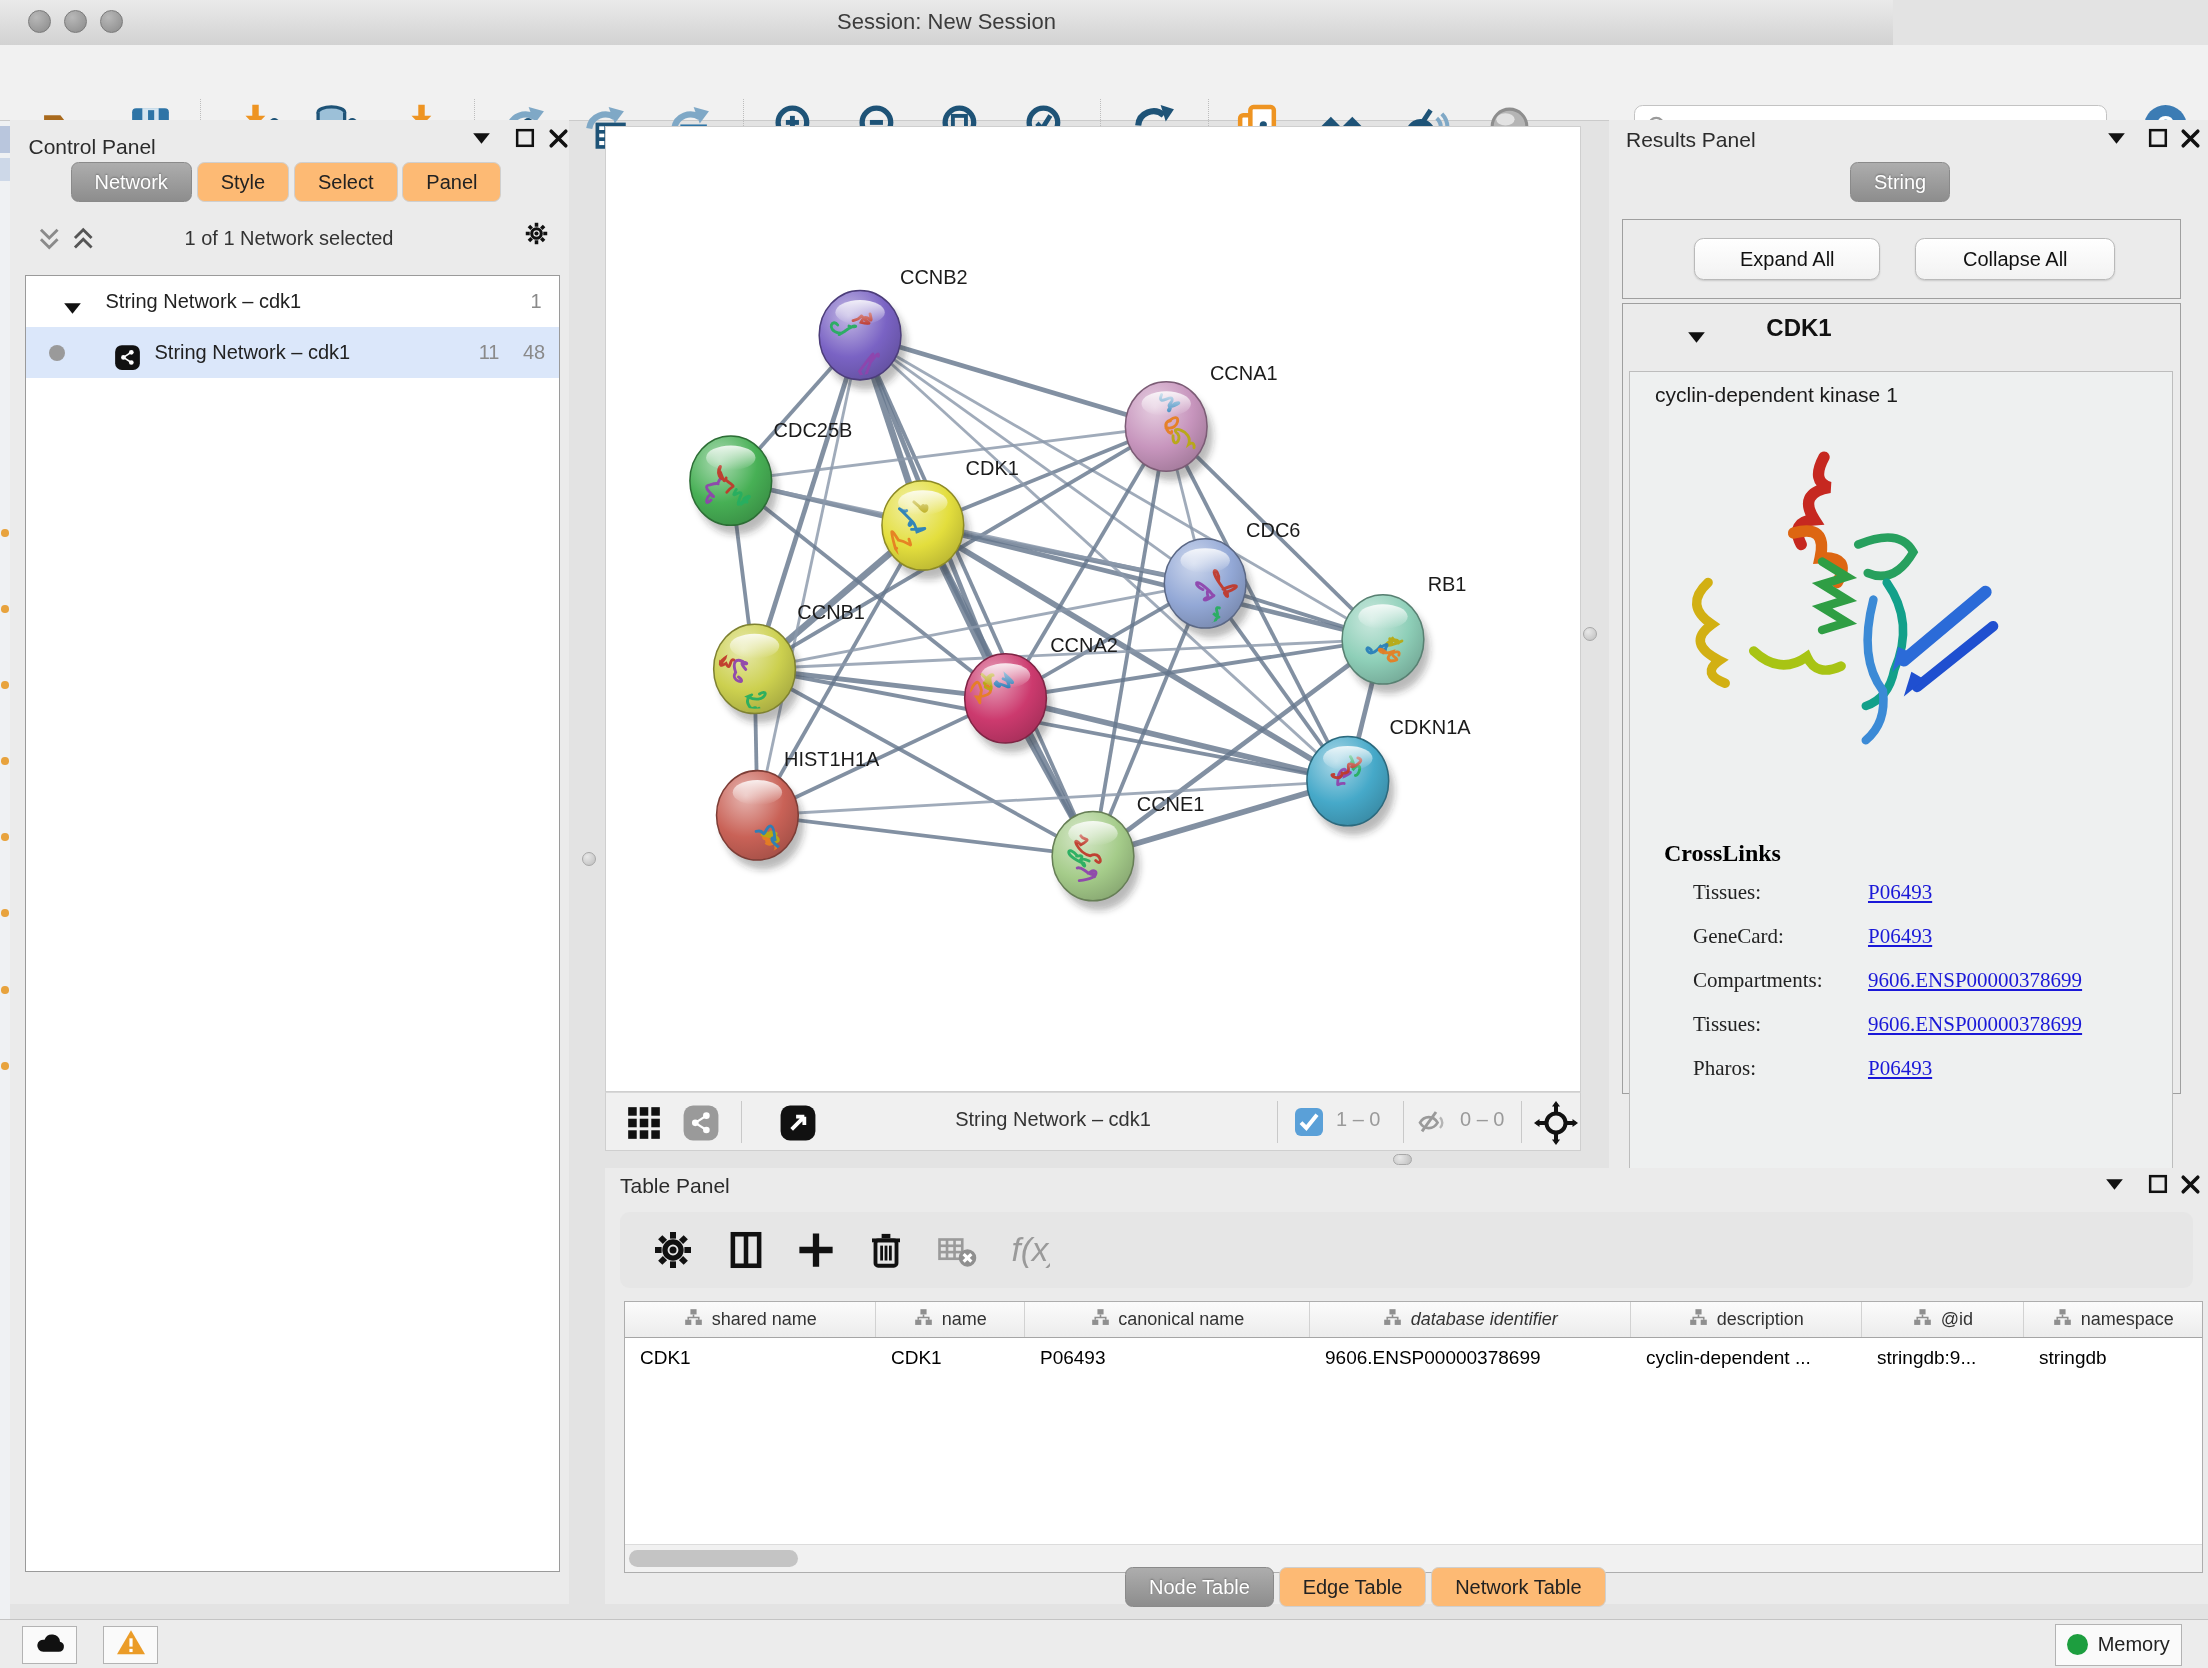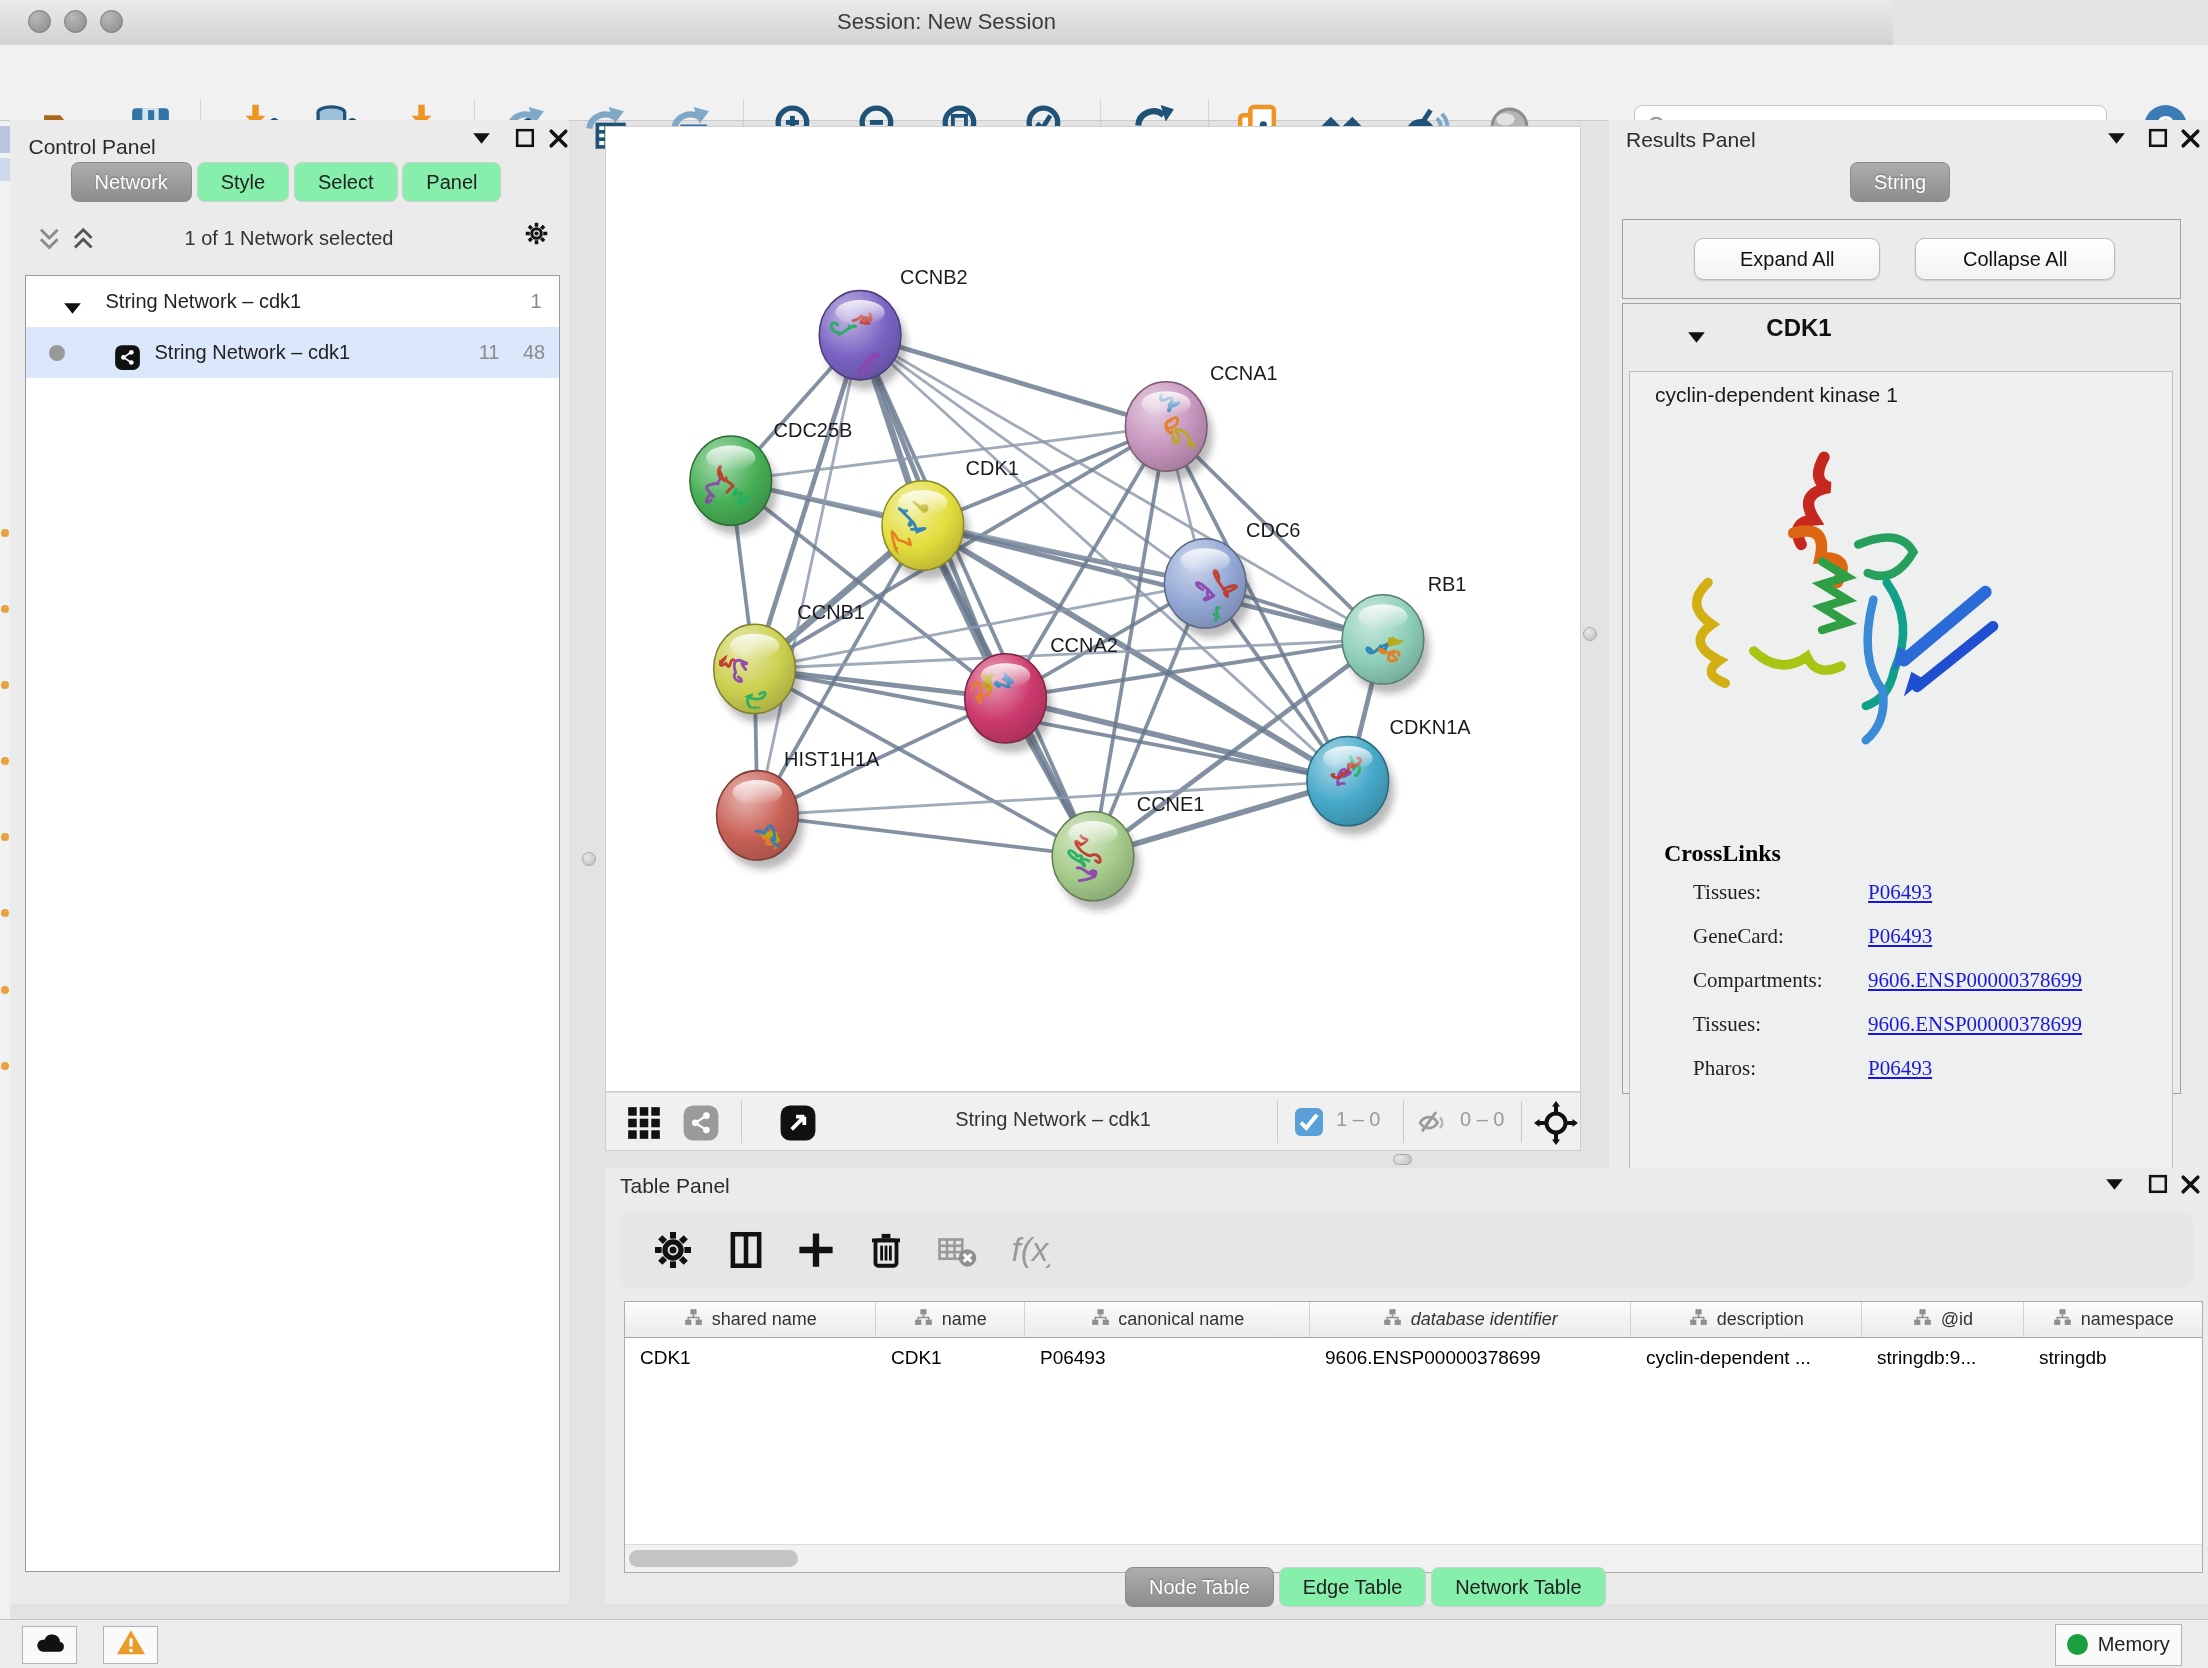--- a/index.html
+++ b/index.html
@@ -27,7 +27,7 @@
   .ph-ctl{position:absolute;top:5.7px;width:28.5px;height:25px;text-align:center;}
   
   .tab{display:inline-block;box-sizing:border-box;height:40px;line-height:38px;padding:0 23px;
-    background:#86efac;border:1px solid #cfcfcf;border-radius:7.6px;font-size:20px;color:#222;
+    background:#fdba74;border:1px solid #cfcfcf;border-radius:7.6px;font-size:20px;color:#222;
     margin-right:4.8px;text-align:center;}
   .tab.selected{background:linear-gradient(#adadad,#8d8d8d);color:#fff;border-color:#8a8a8a;
     text-shadow:0 -1px 1.9px rgba(0,0,0,.3);}

